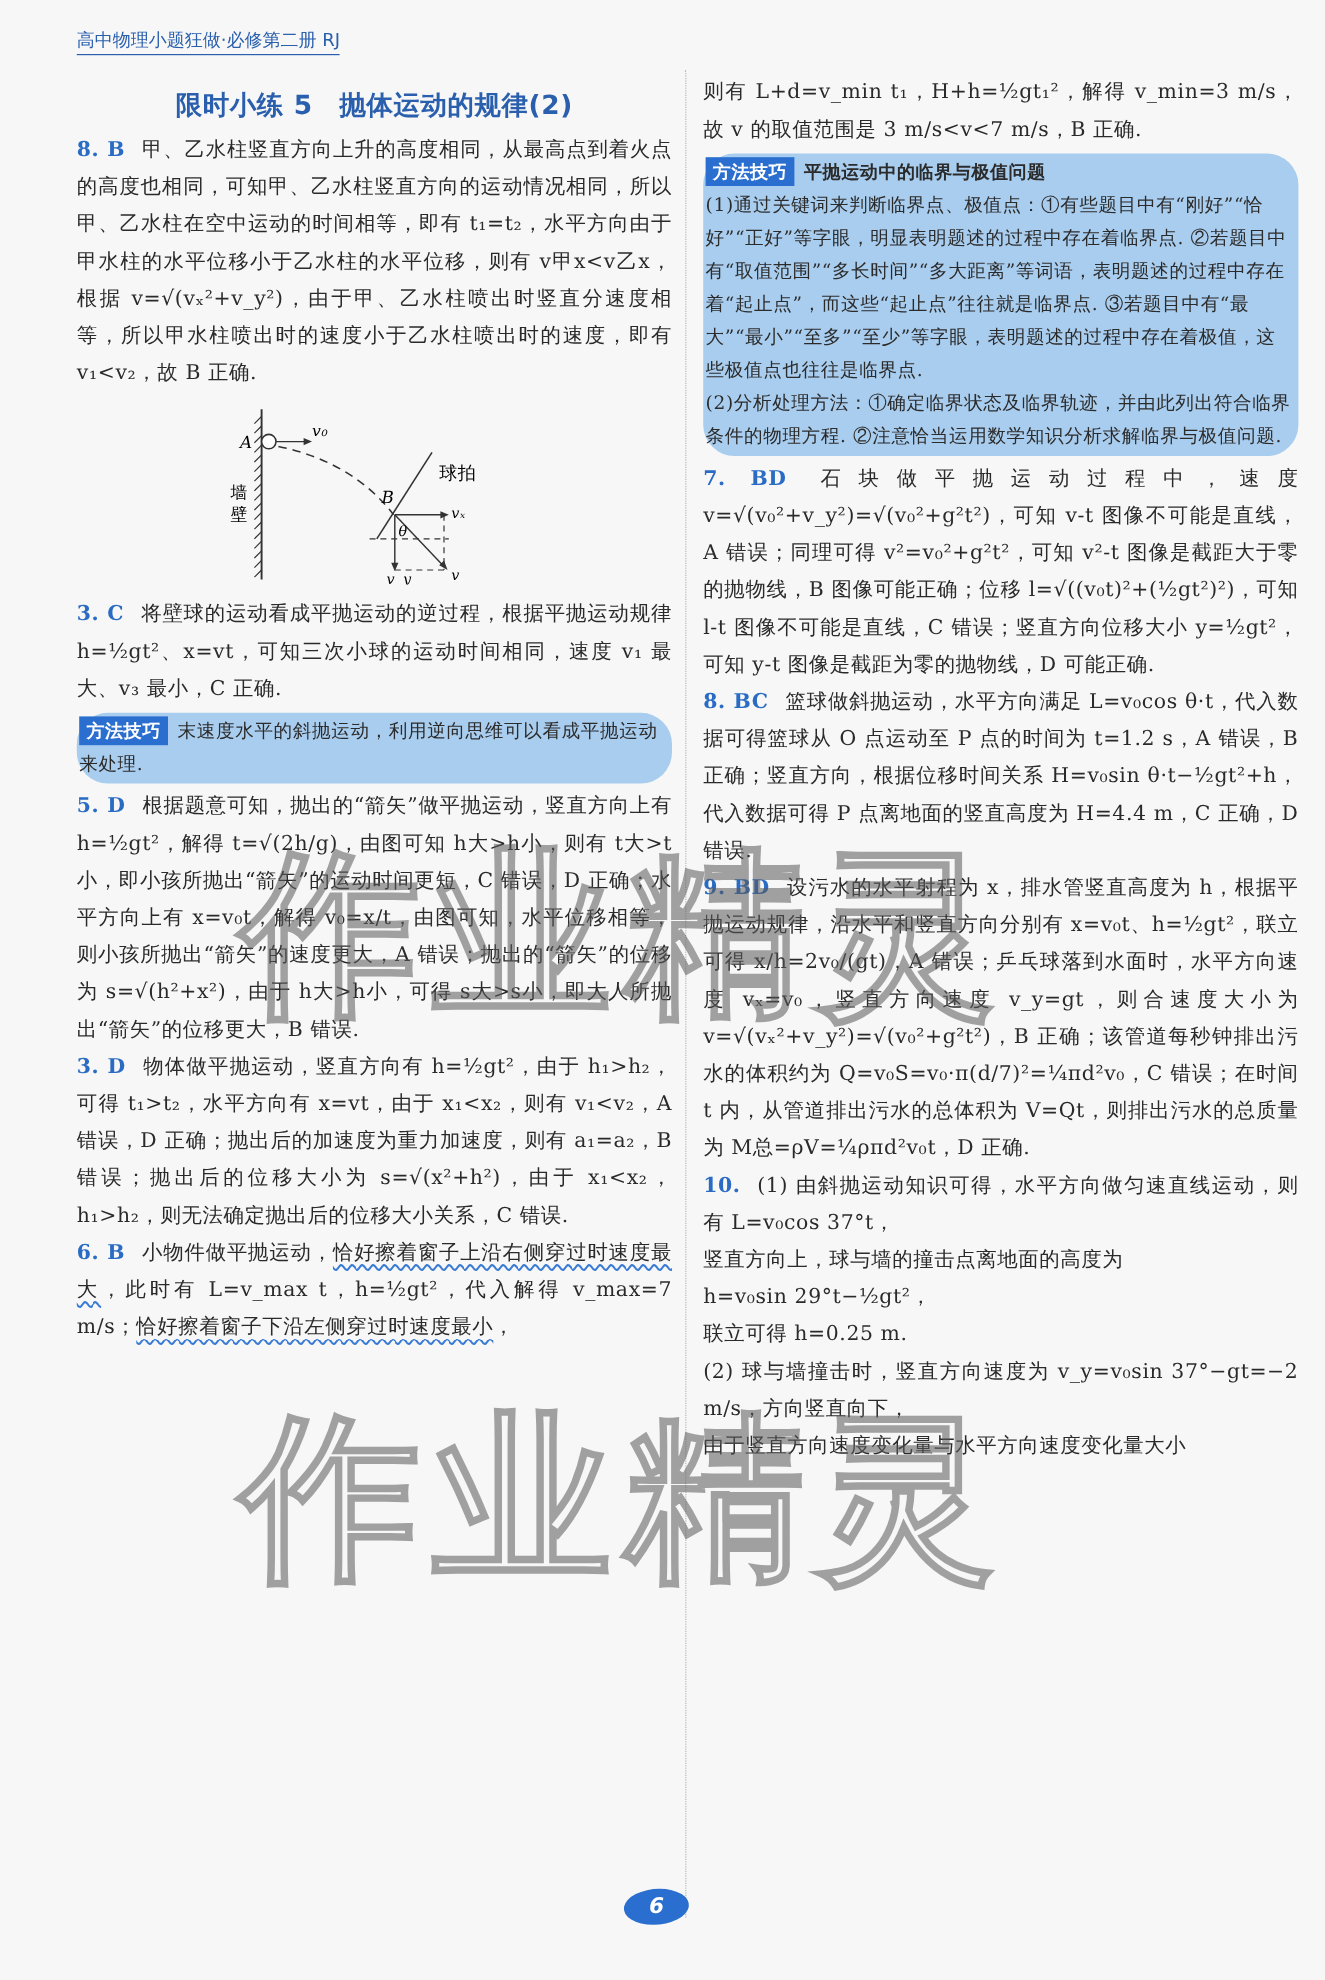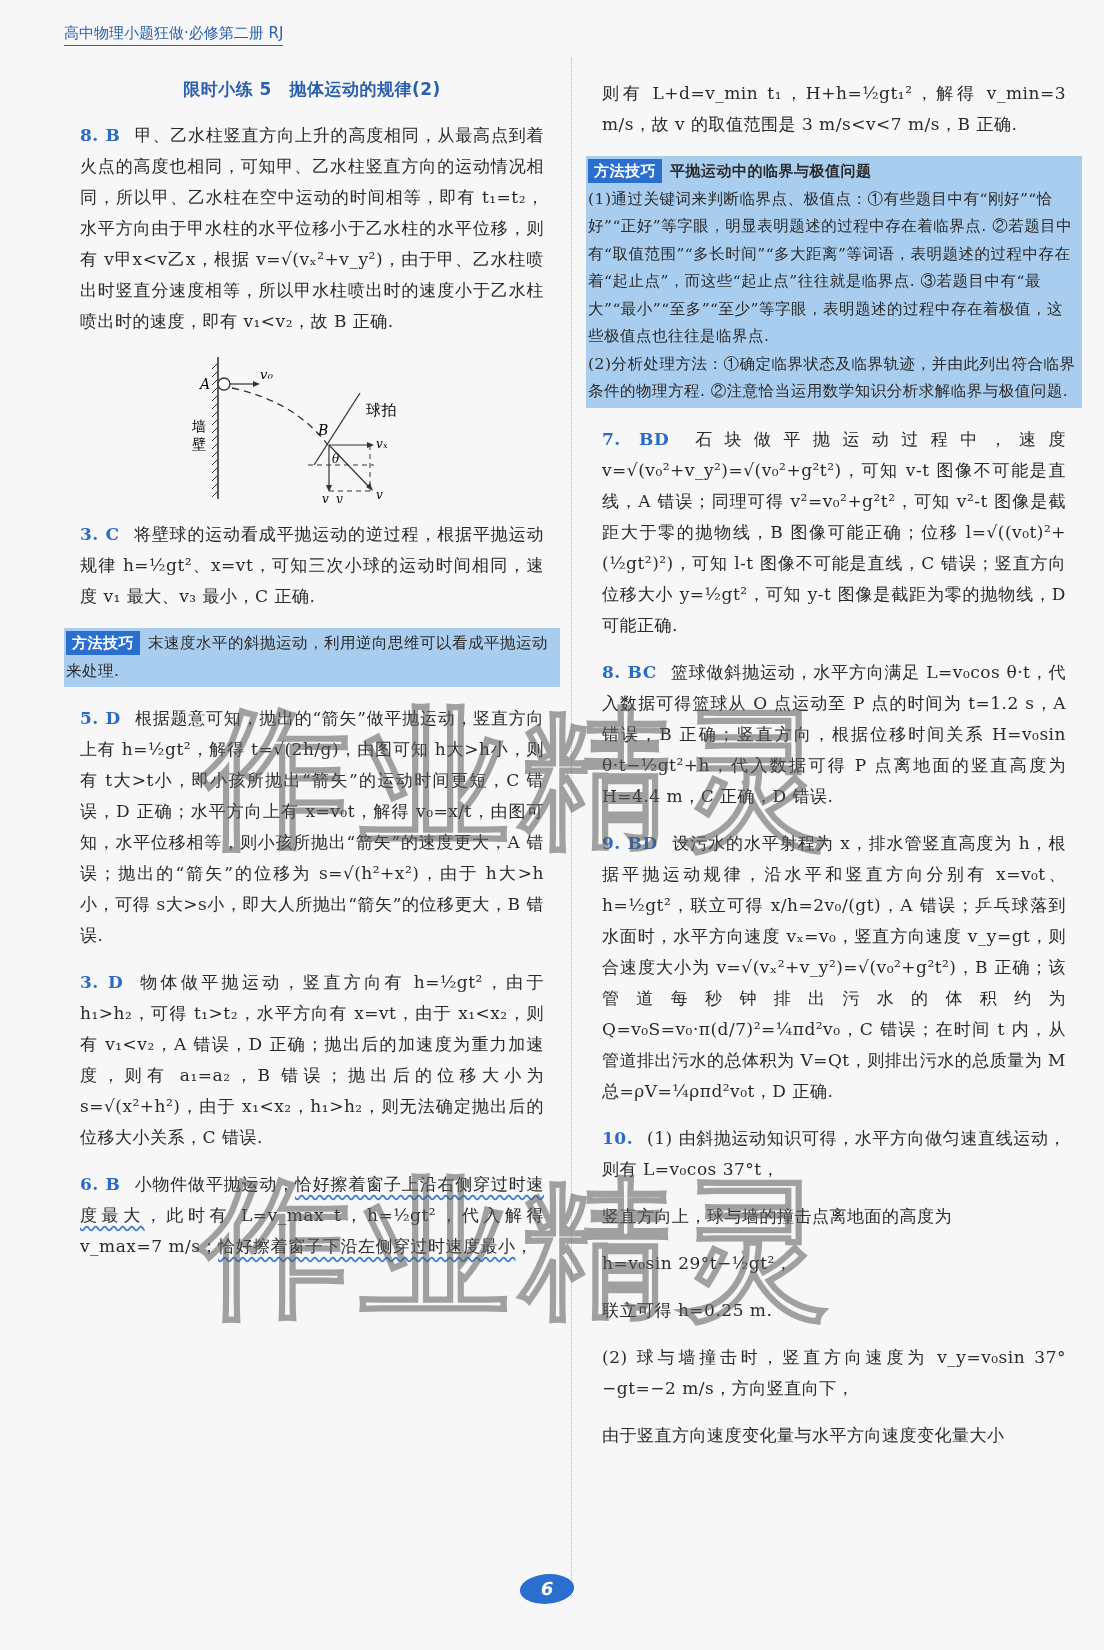--- a/index.html
+++ b/index.html
@@ -21,7 +21,7 @@
   .col-right { left:586px; top:62px; width:496px; }
   .title {
     text-align:center; font-family:"DejaVu Sans","Liberation Sans",sans-serif;
-    font-weight:bold; color:#2a5fae; font-size:17px; margin:4px 0 6px 0; line-height:30px;
+    font-weight:bold; color:#2a5fae; font-size:22px; margin:4px 0 6px 0; line-height:30px;
   }
   .item { margin:0; }
   .qnum {

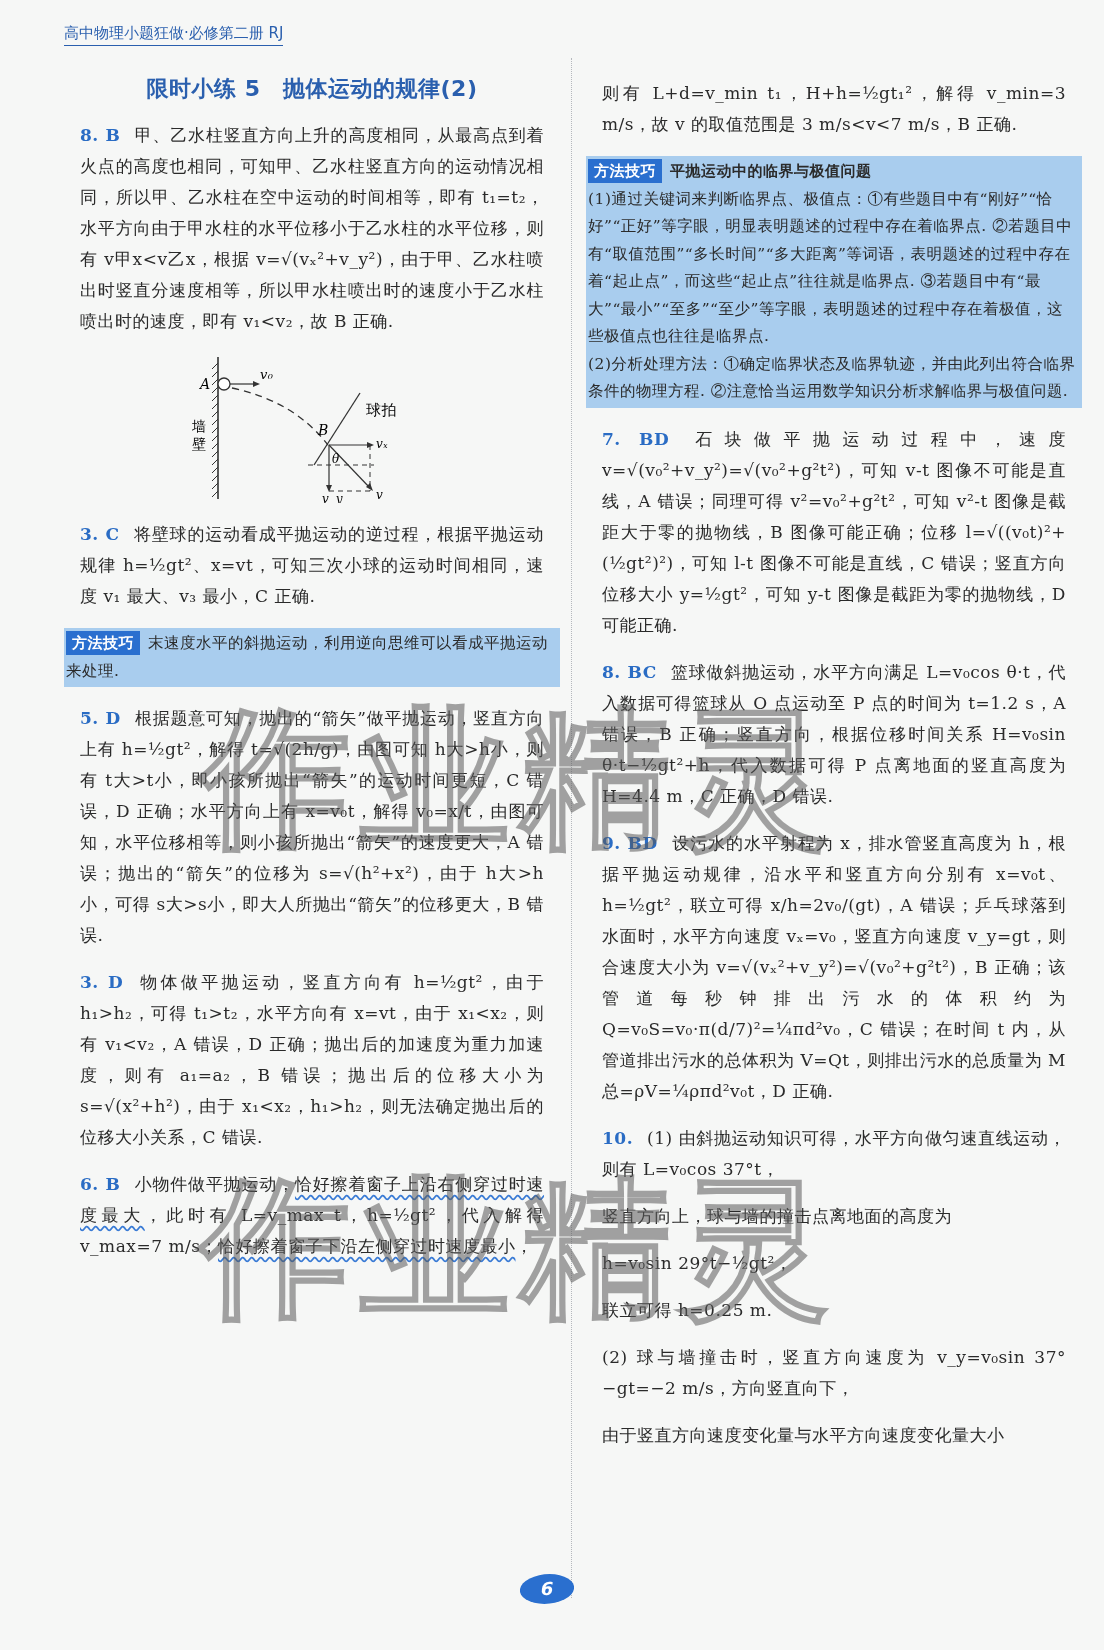--- a/index.html
+++ b/index.html
@@ -28,7 +28,7 @@
     color:#2a6cc4; font-weight:bold; font-family:"DejaVu Serif","Liberation Serif",serif;
     margin-right:14px;
   }
-  .para { margin:16px; text-align:justify; }
+  .para { margin:0; text-align:justify; }
   .tip {
     background:#a9cdee; margin:4px 0 4px 0; padding:2px 4px 2px 2px;
     font-size:15.5px; line-height:27.5px; color:#2b2b2b;

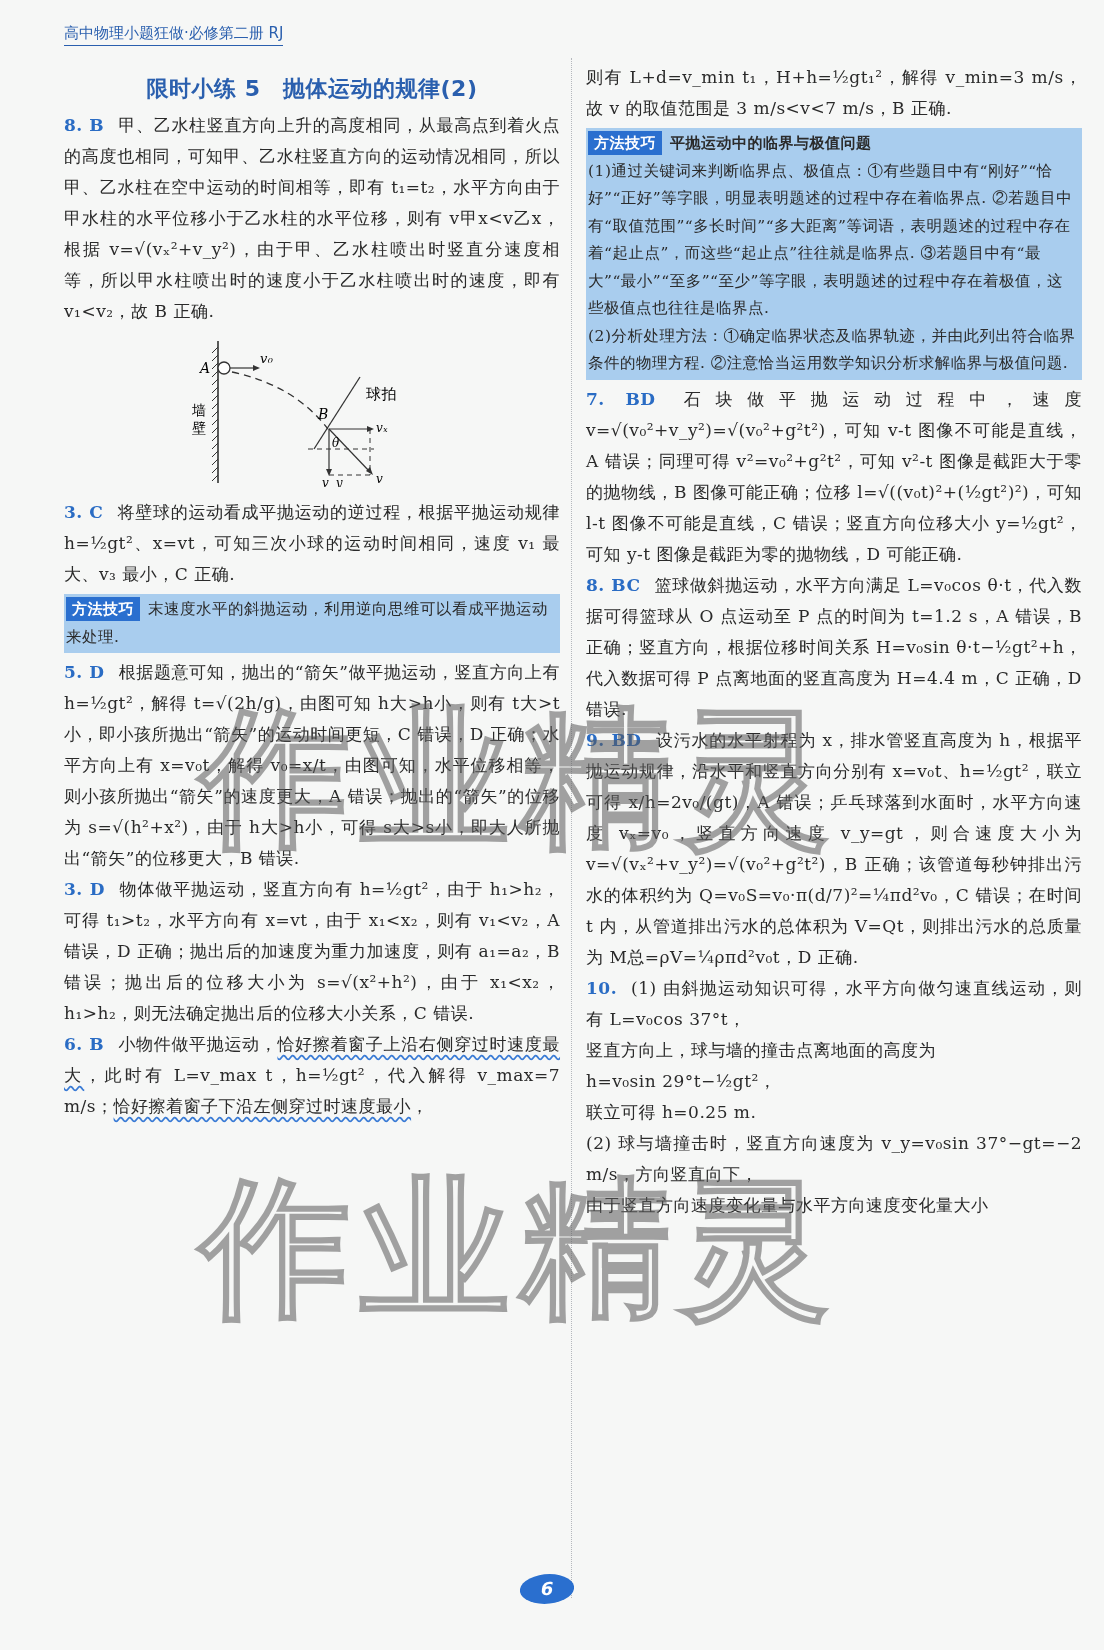--- a/index.html
+++ b/index.html
@@ -31,7 +31,7 @@
   .para { margin:0; text-align:justify; }
   .tip {
     background:#a9cdee; margin:4px 0 4px 0; padding:2px 4px 2px 2px;
-    font-size:15.5px; line-height:27.5px; color:#2b2b2b;
+    font-size:15.5px; line-height:27.5px; color:#2b2b2b;border-radius:26px;
   }
   .tip-label {
     display:inline-block; background:#2a6fcf; color:#fff; font-weight:bold;

